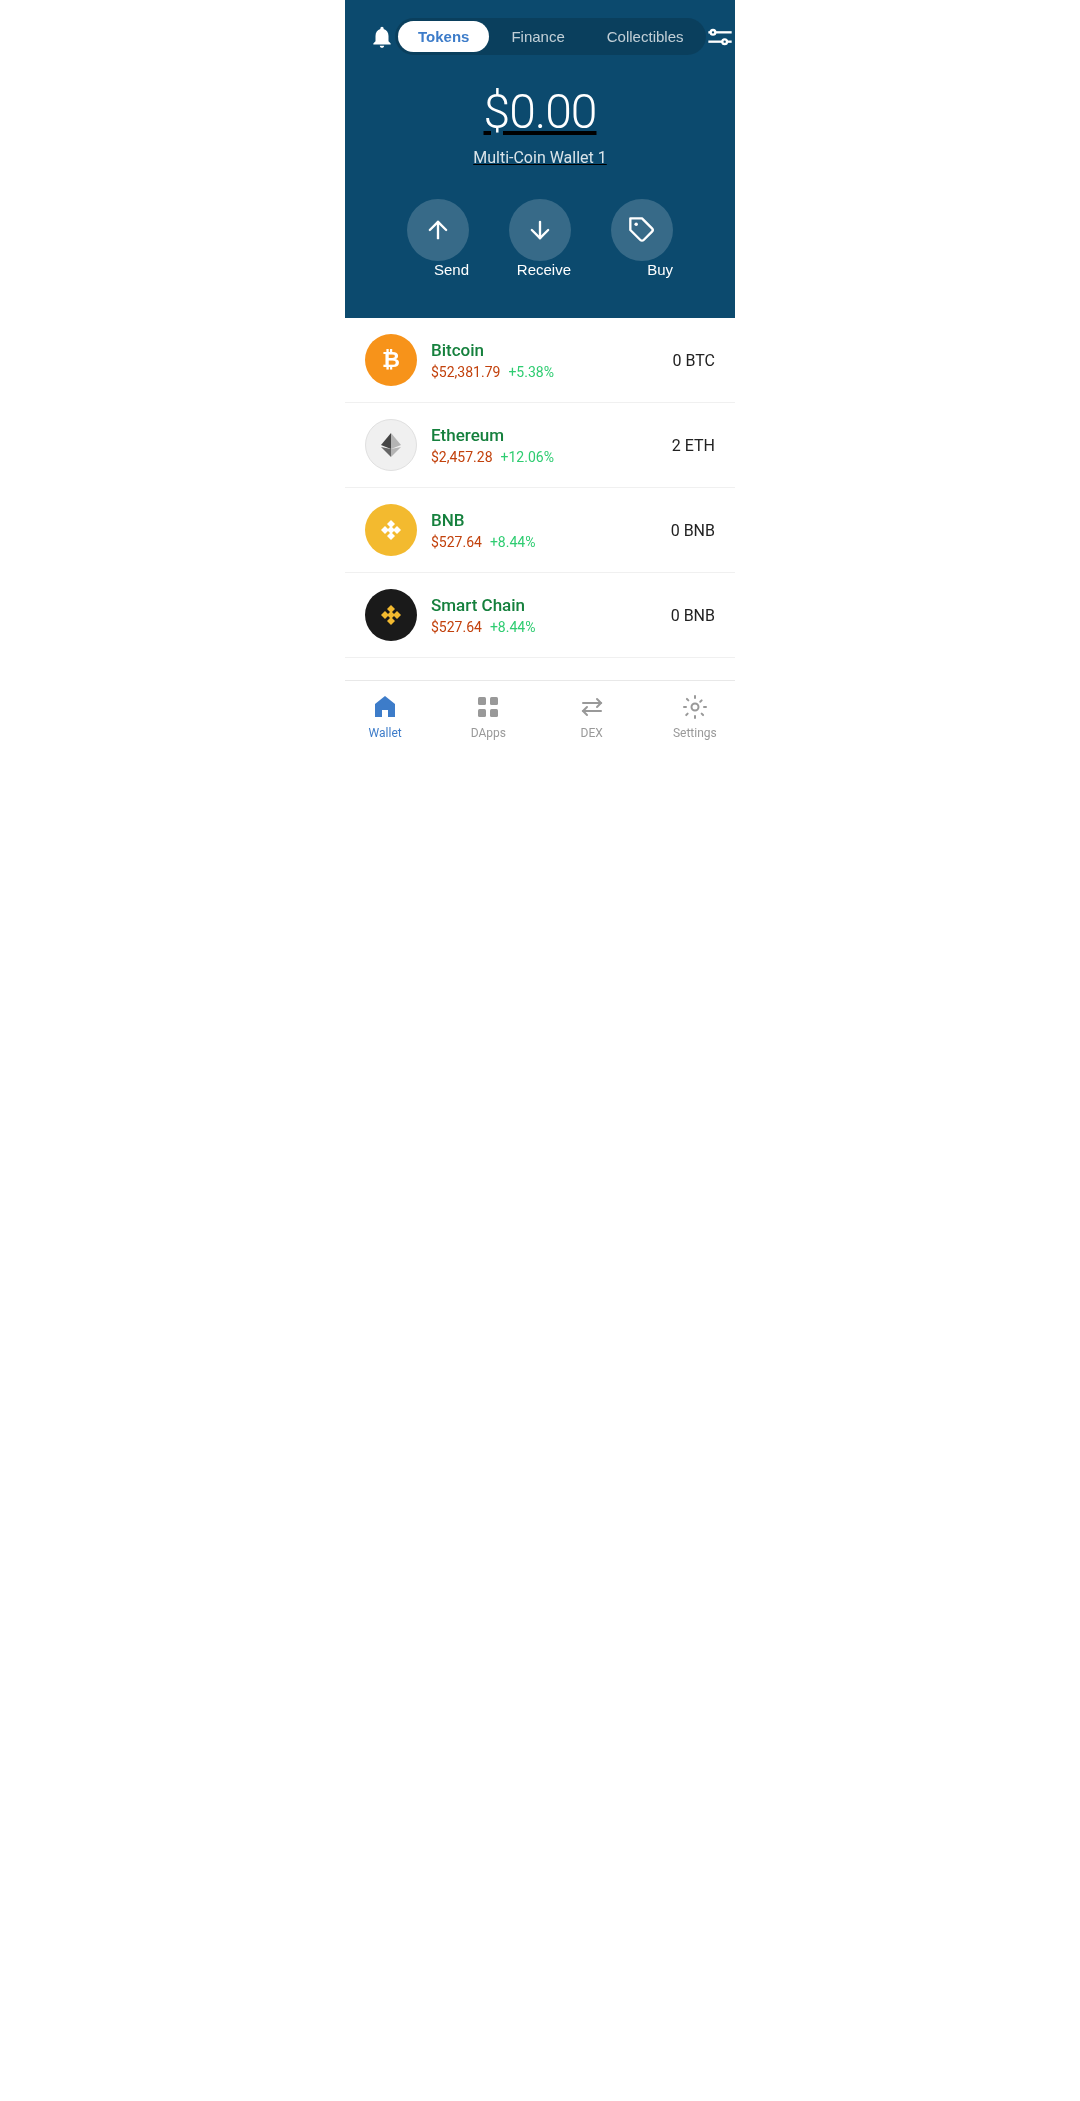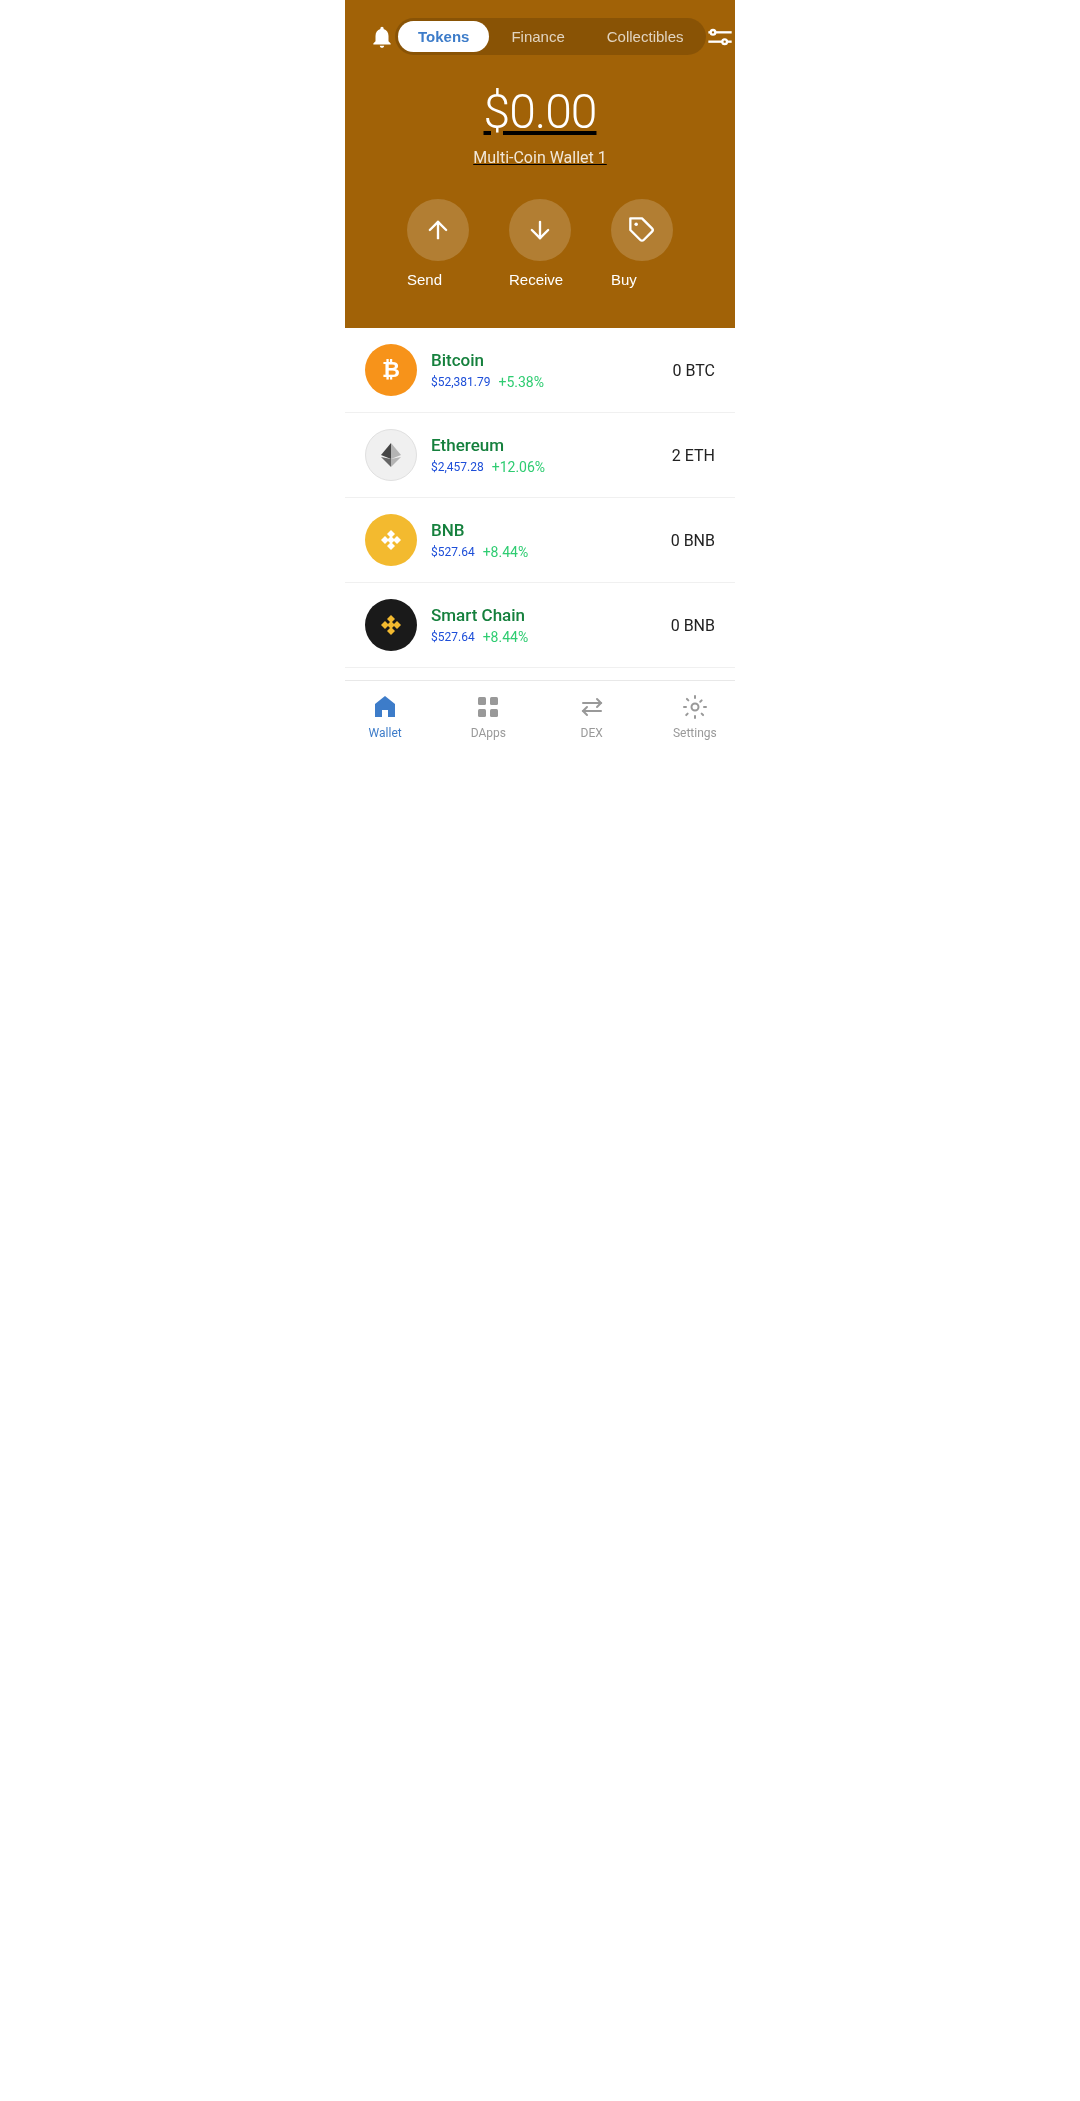--- a/index.html
+++ b/index.html
@@ -18,7 +18,7 @@
 
     
     .header {
-      background: #a16207;
+      background: #0c4a6e;
       padding: 18px 24px 40px;
     }
 

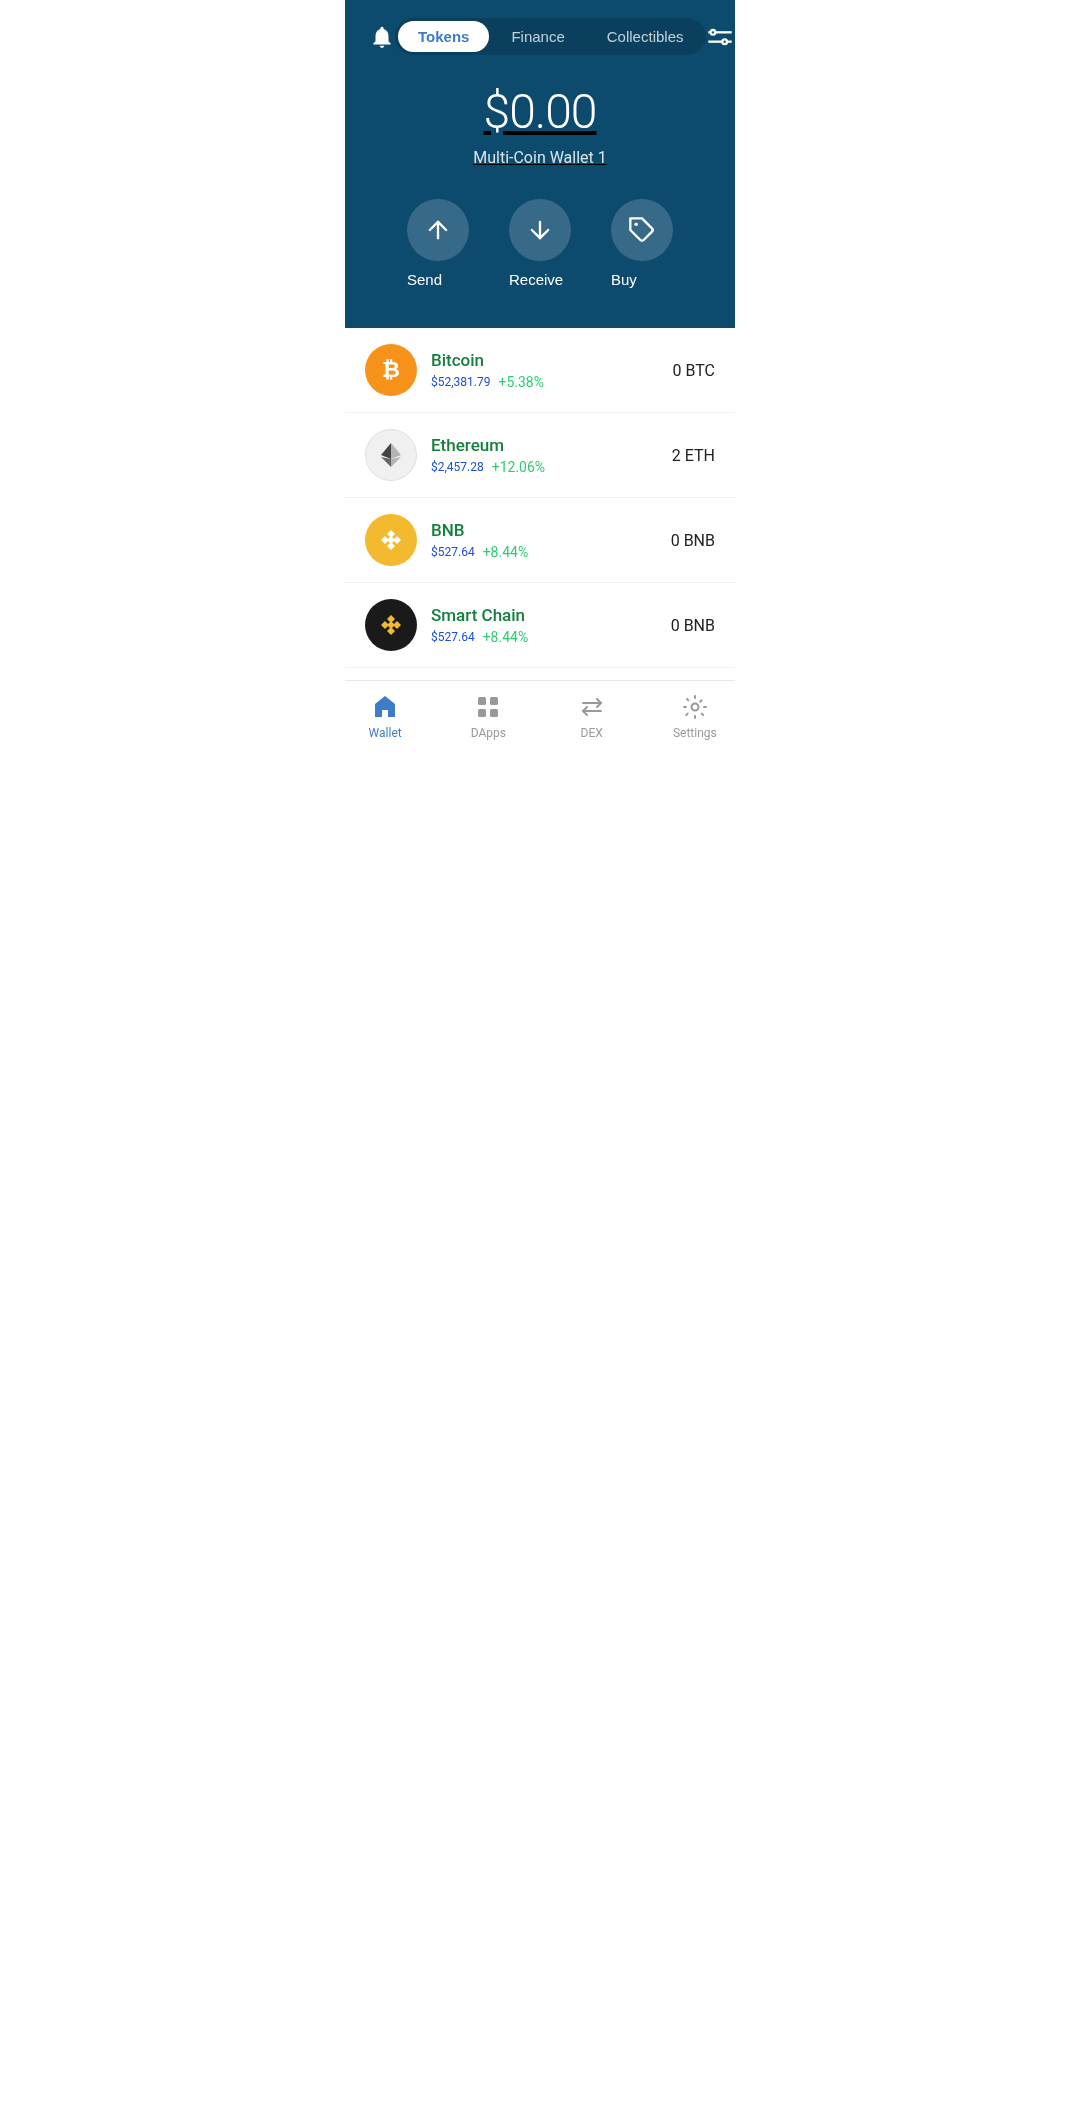--- a/index.html
+++ b/index.html
@@ -117,8 +117,7 @@
     .action-btn {
       display: flex;
       flex-direction: column;
-      align-items: flex-start;
-      gap: 10px;
+      align-items: flex-end;
       cursor: pointer;
       background: none;
       border: none;

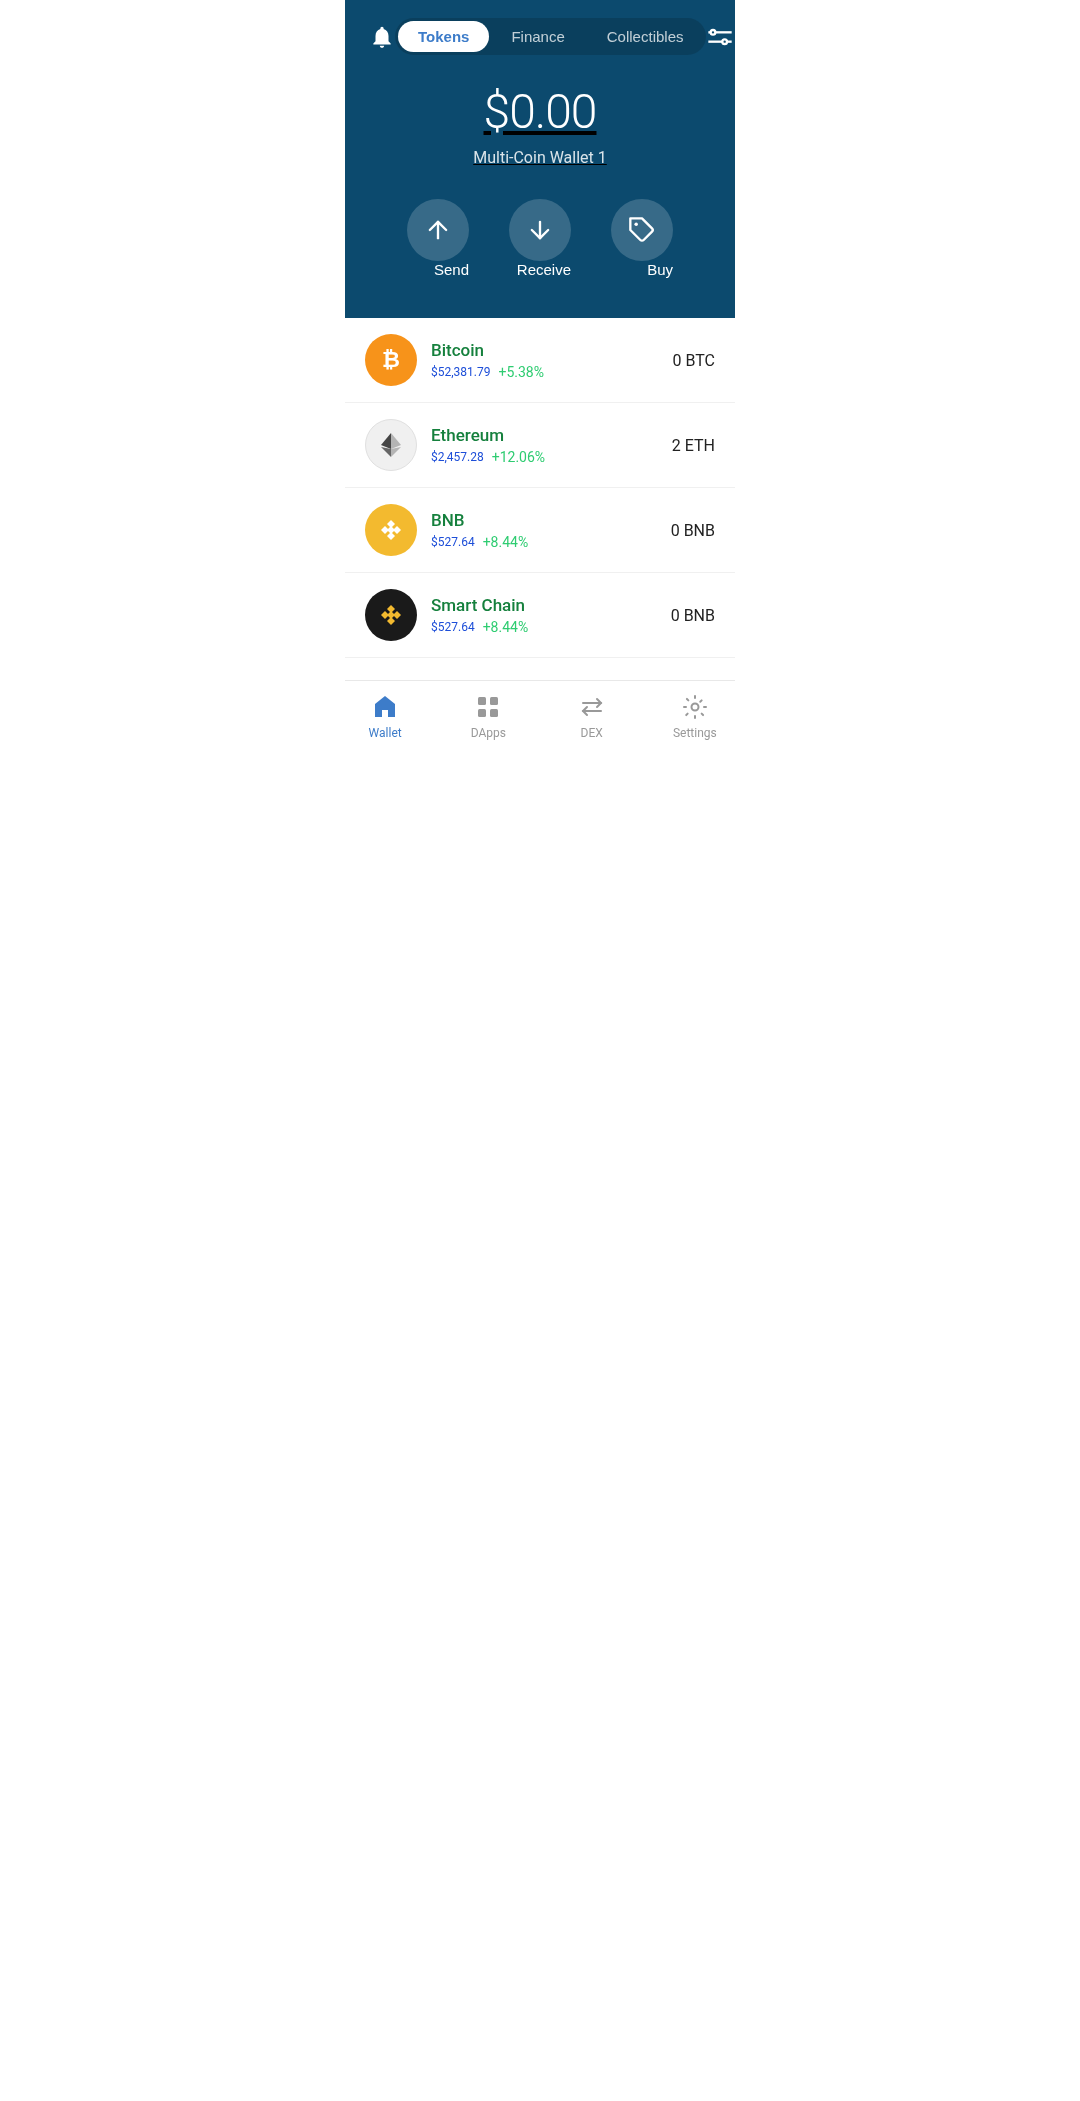--- a/index.html
+++ b/index.html
@@ -192,8 +192,8 @@
     }
 
     .token-price {
-      font-size: 12px;
-      color: #1d4ed8;
+      font-size: 14px;
+      color: #c2410c;
     }
 
     .token-change {

